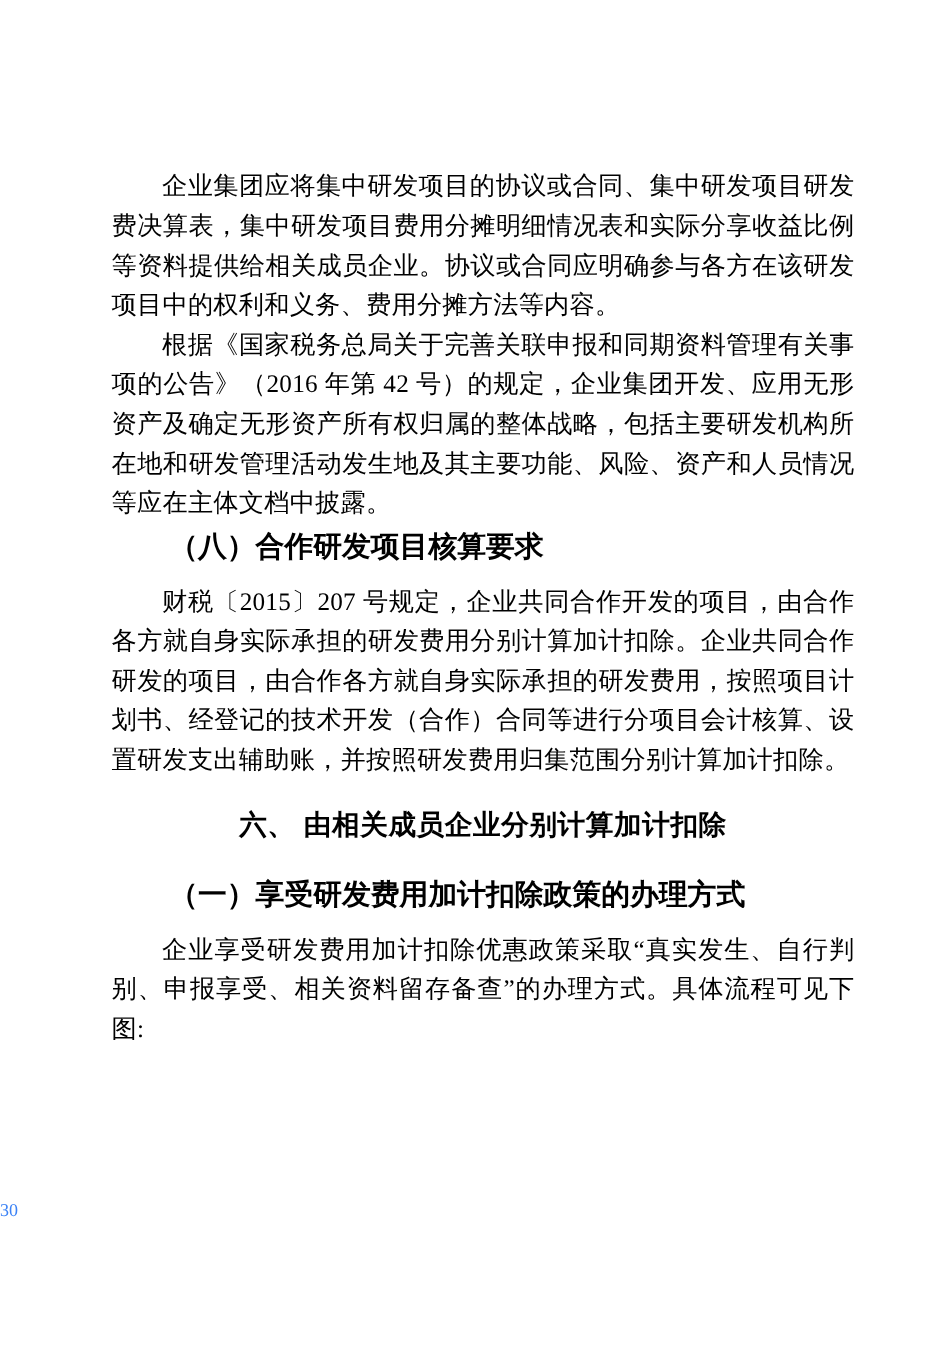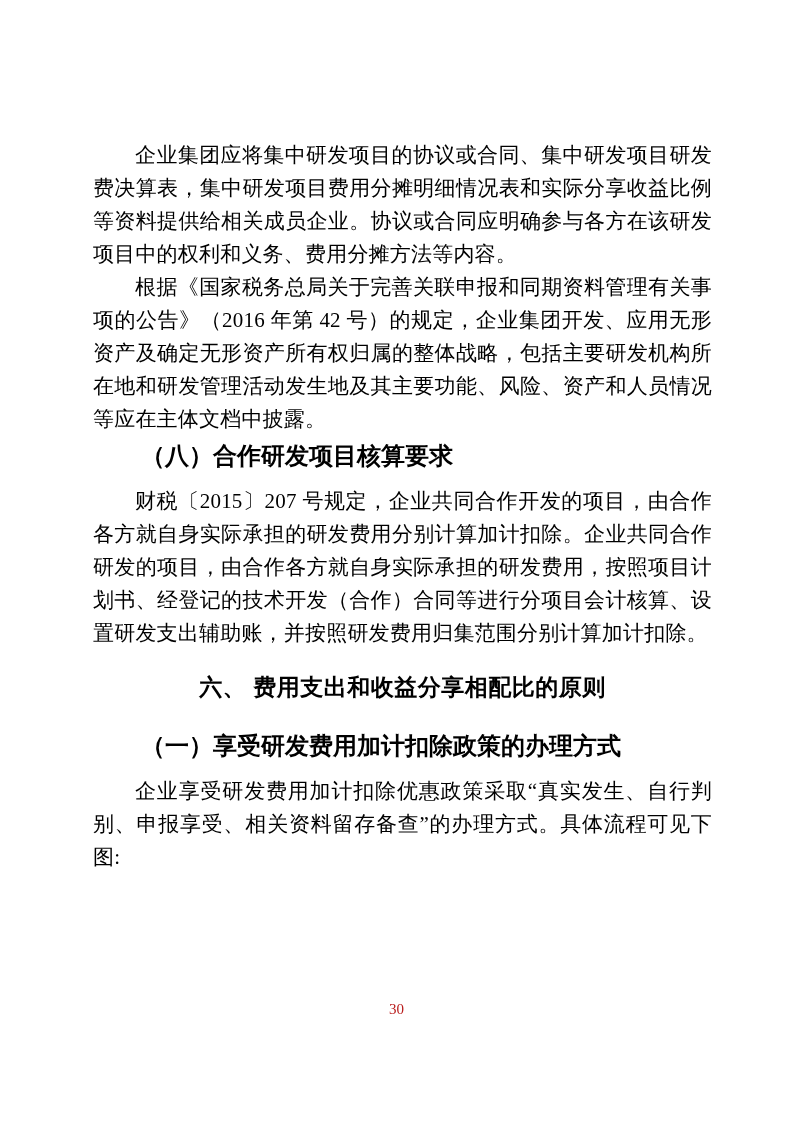--- a/index.html
+++ b/index.html
@@ -80,7 +80,7 @@
 
     <p class="body-para">财税〔2015〕207 号规定，企业共同合作开发的项目，由合作各方就自身实际承担的研发费用分别计算加计扣除。企业共同合作研发的项目，由合作各方就自身实际承担的研发费用，按照项目计划书、经登记的技术开发（合作）合同等进行分项目会计核算、设置研发支出辅助账，并按照研发费用归集范围分别计算加计扣除。</p>
 
-    <h2 class="chapter-heading">六、 费用支出和收益分享相配比的原则</h2>
+    <h2 class="chapter-heading">六、 由相关成员企业分别计算加计扣除</h2>
 
     <h3 class="heading-kai heading-kai-2">（一）享受研发费用加计扣除政策的办理方式</h3>
 

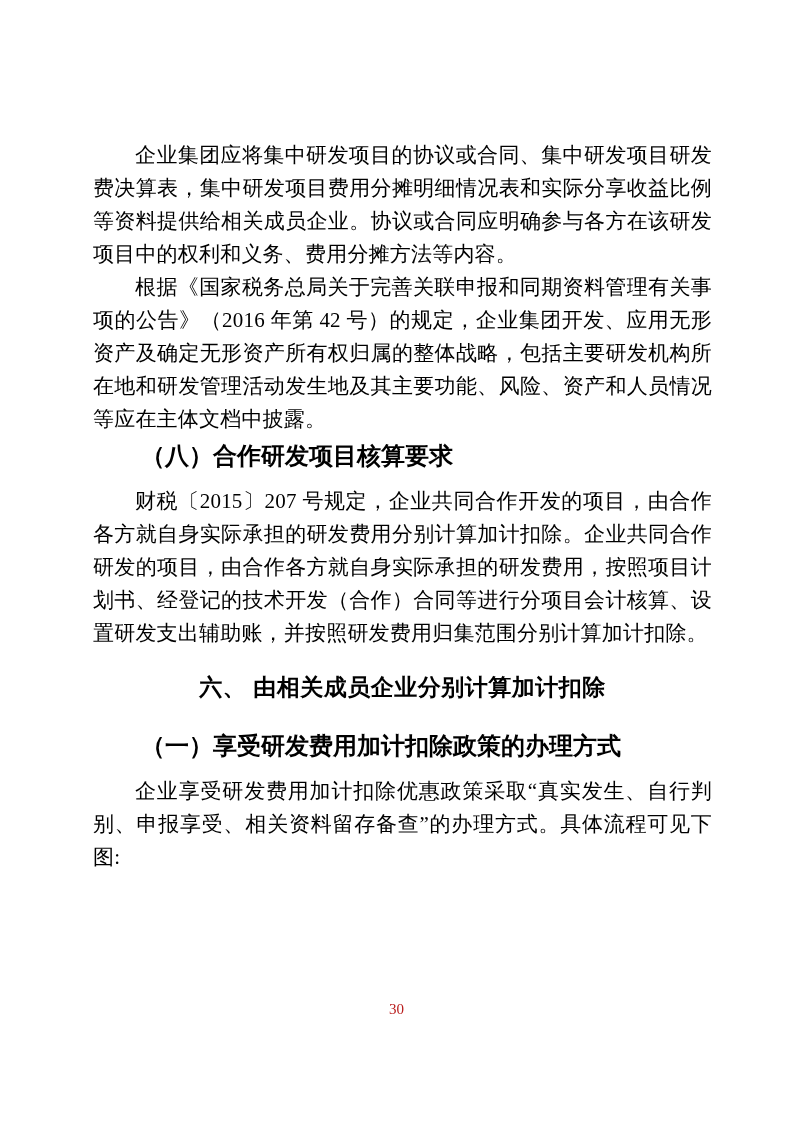--- a/index.html
+++ b/index.html
@@ -58,11 +58,10 @@
     top: 1000px;
     left: 0;
     width: 100%;
-    text-align: center;
     font-size: 15px;
     line-height: 18px;
     font-family: "Liberation Serif", serif;
-    color: #b91c1c;
+    color: #3b82f6;
   }
 </style>
 </head>

